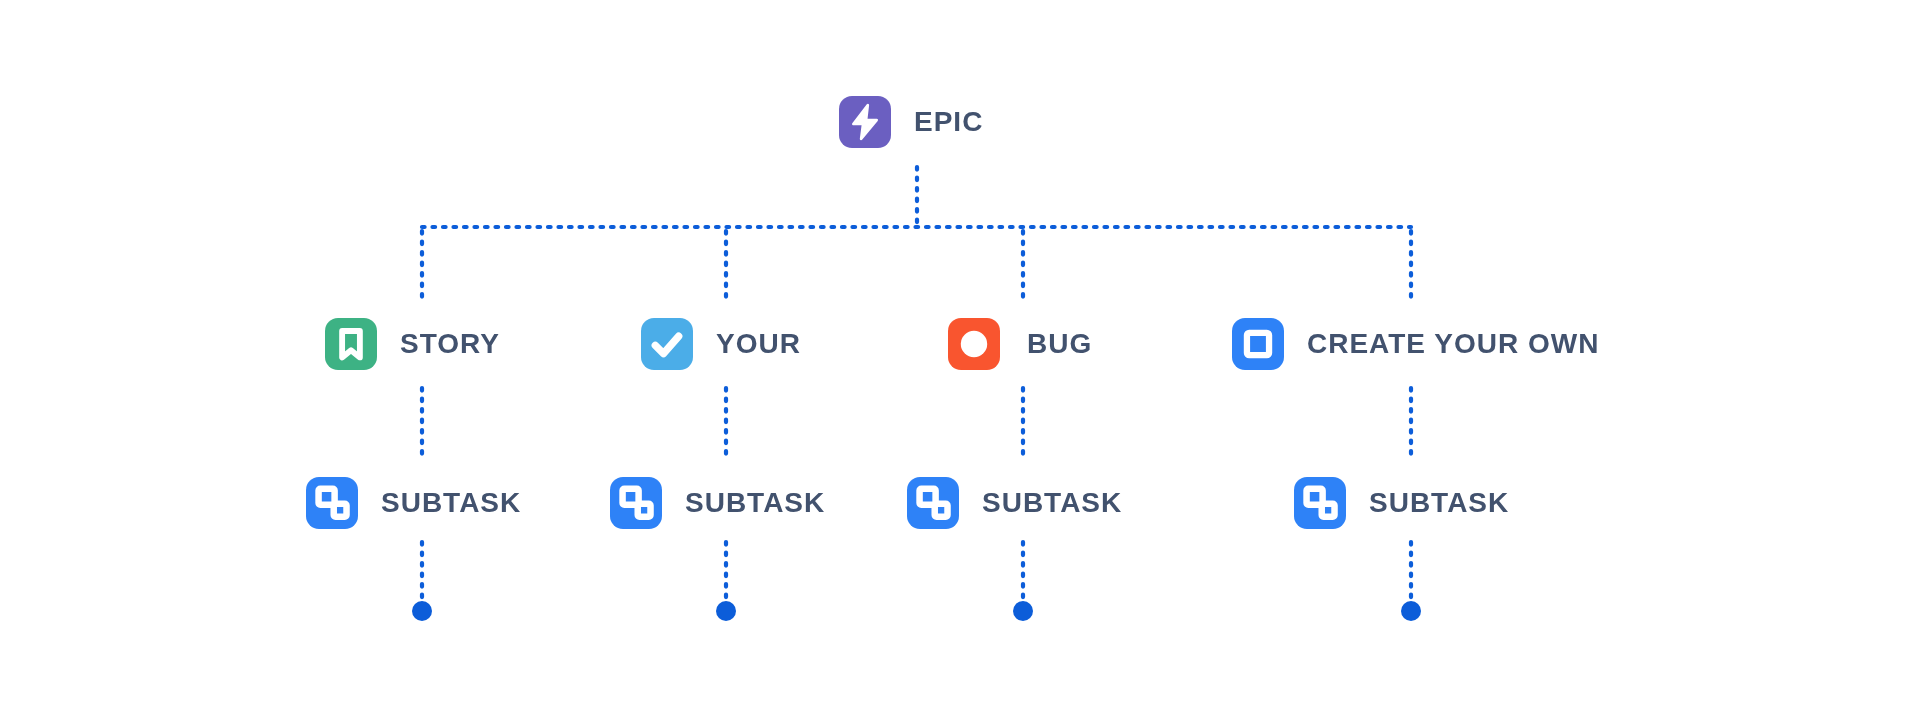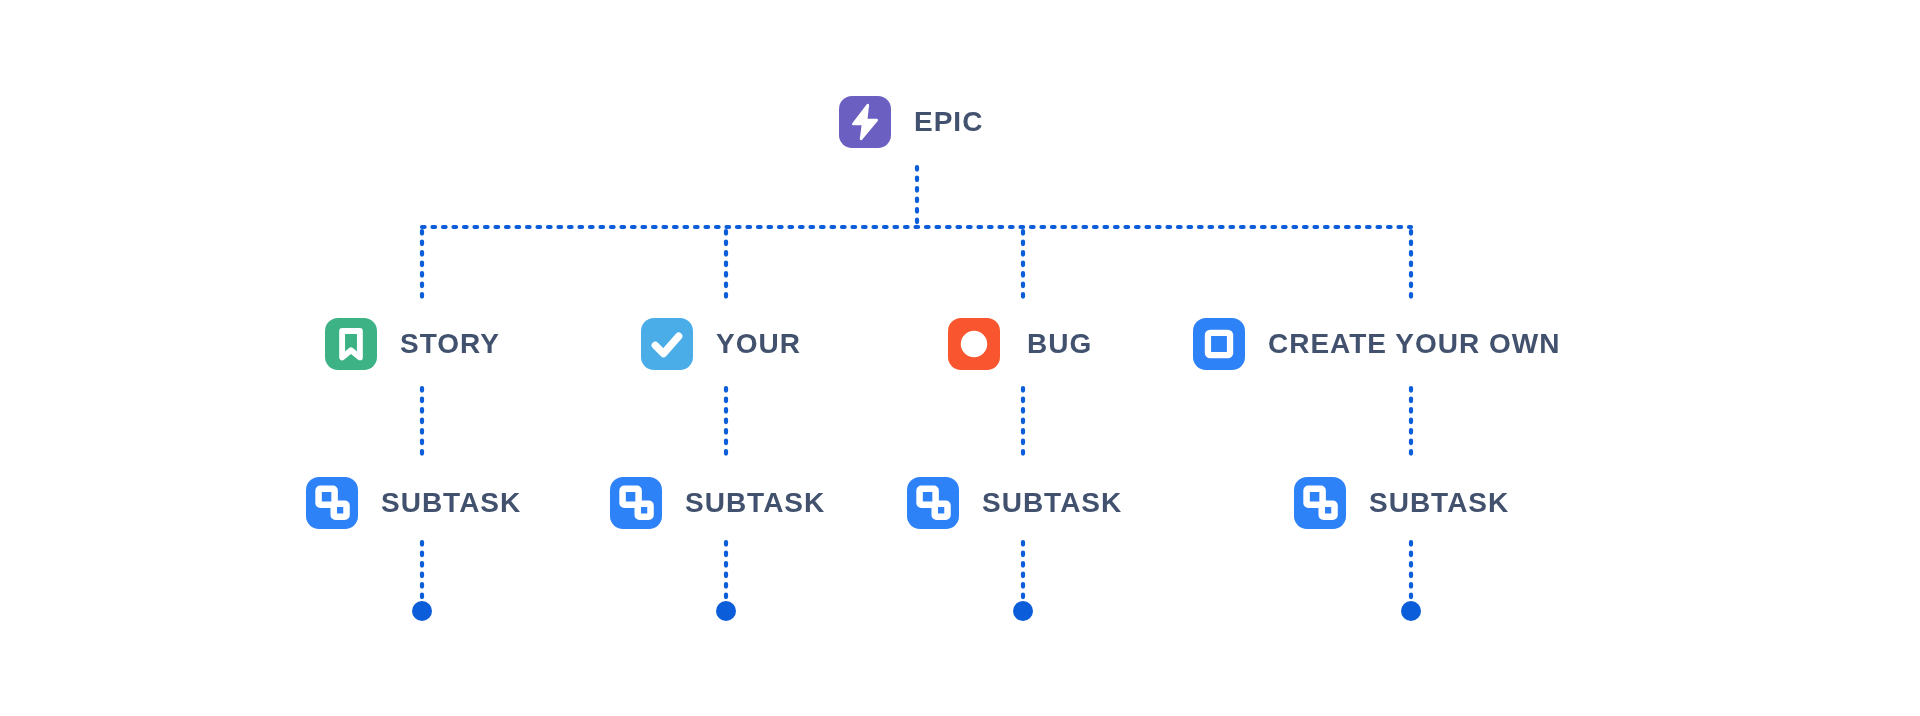--- a/index.html
+++ b/index.html
@@ -114,7 +114,7 @@
     <span class="label">BUG</span>
   </div>
 
-  <div class="node" style="left:1193px; top:318px;">
+  <div class="node" style="left:1232px; top:318px;">
     <span class="badge custom">
       <svg viewBox="0 0 24 24" xmlns="http://www.w3.org/2000/svg">
         <rect class="glyph-stroke" stroke-width="2.9" x="6.9" y="6.9" width="10.2" height="10.2" rx="1"></rect>

